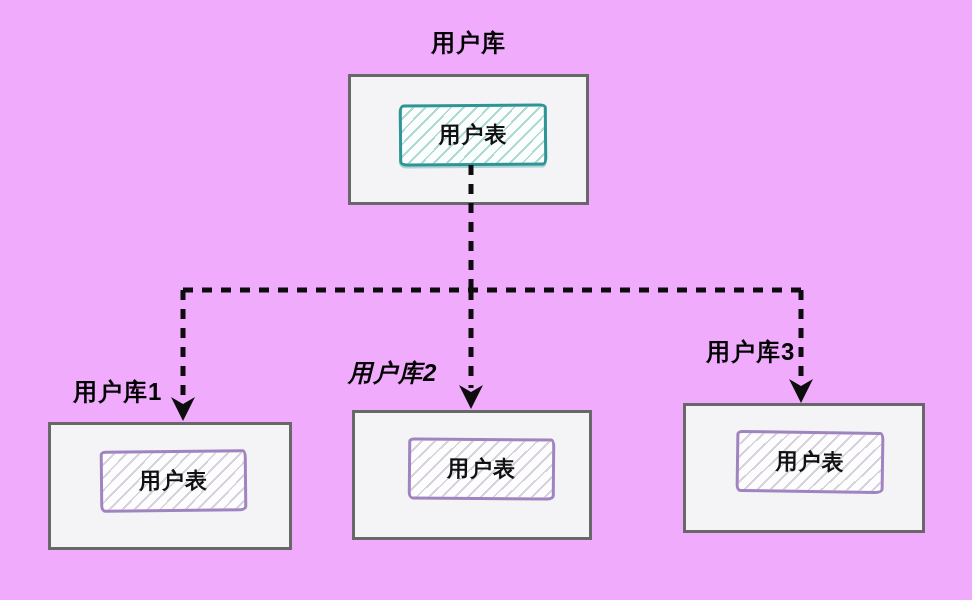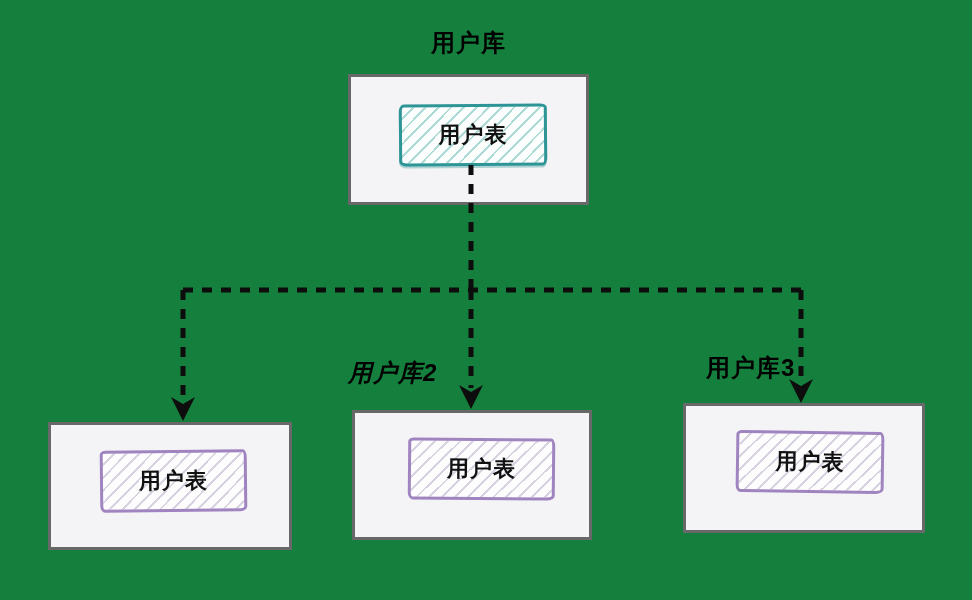--- a/index.html
+++ b/index.html
@@ -12,7 +12,7 @@
     position: relative;
     width: 972px;
     height: 600px;
-    background: #15803d;
+    background: #f0abfc;
     overflow: hidden;
   }
   .db-box {

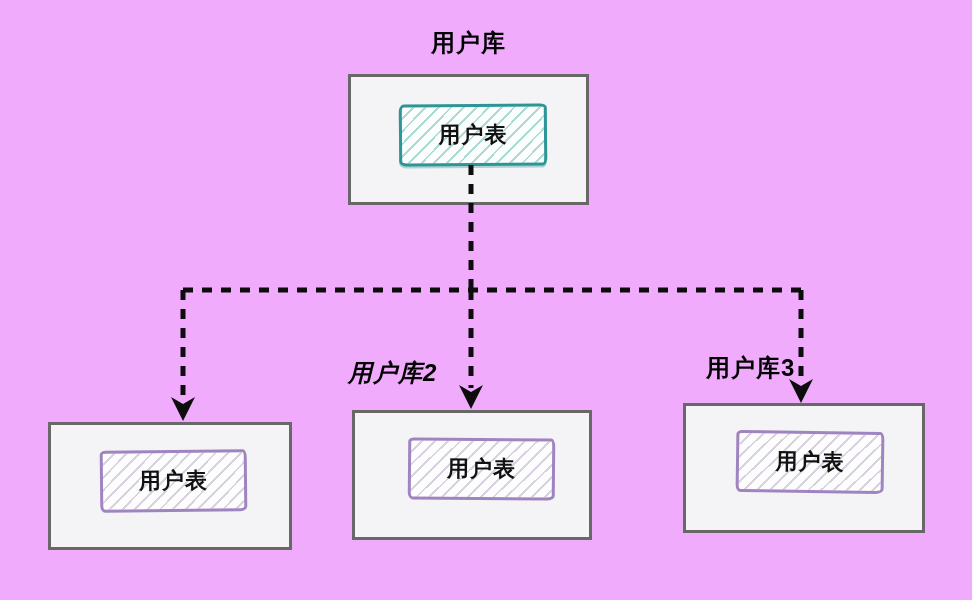--- a/index.html
+++ b/index.html
@@ -93,7 +93,7 @@
 
   <div class="table-box purple" style="left:408px; top:438px; width:147px; height:62px; transform:rotate(0.5deg);">用户表</div>
 
-  <div class="db-label" style="left:706px; top:352px;">用户库3</div>
+  <div class="db-label" style="left:706px; top:336px;">用户库3</div>
 
   <div class="db-box" style="left:683px; top:403px; width:242px; height:130px;"></div>
 

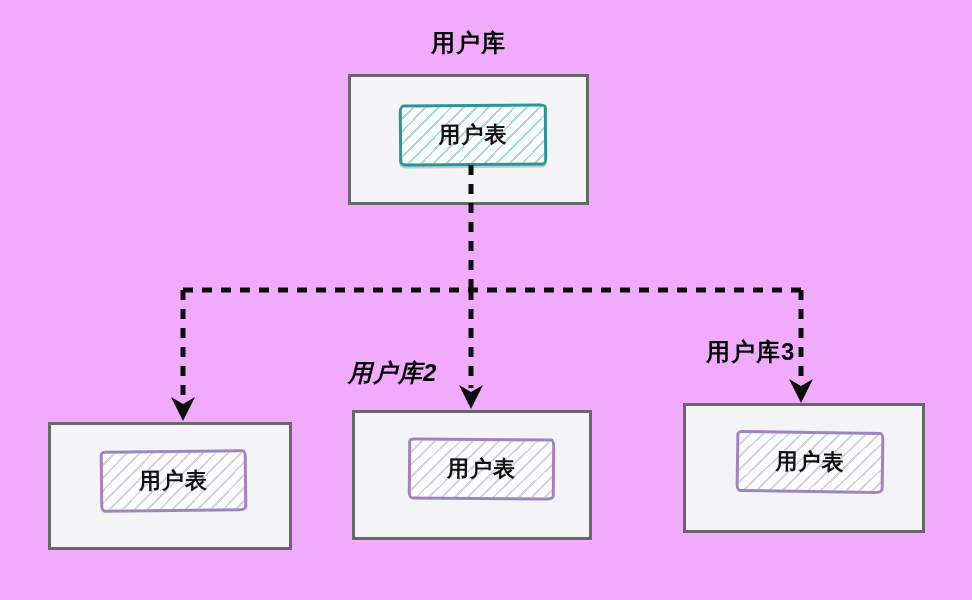--- a/index.html
+++ b/index.html
@@ -82,6 +82,7 @@
 
   <div class="table-box teal" style="left:399px; top:104px; width:148px; height:62px;">用户表</div>
 
+  <div class="db-label" style="left:73px; top:376px;">用户库1</div>
 
   <div class="db-box" style="left:48px; top:422px; width:244px; height:128px;"></div>
 

